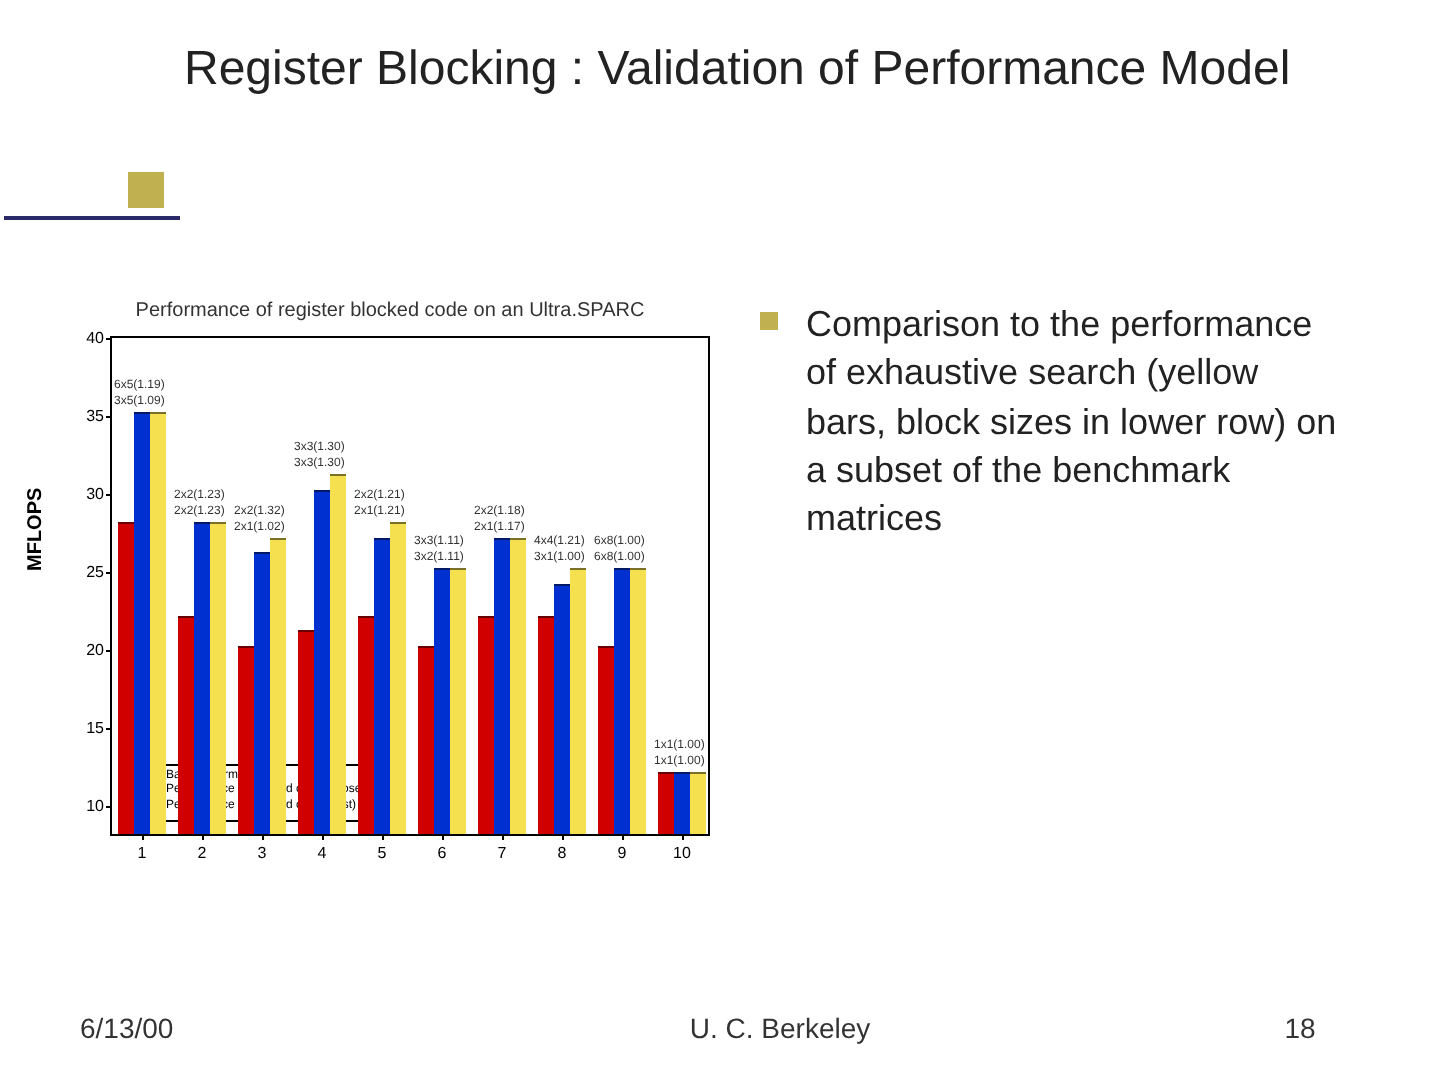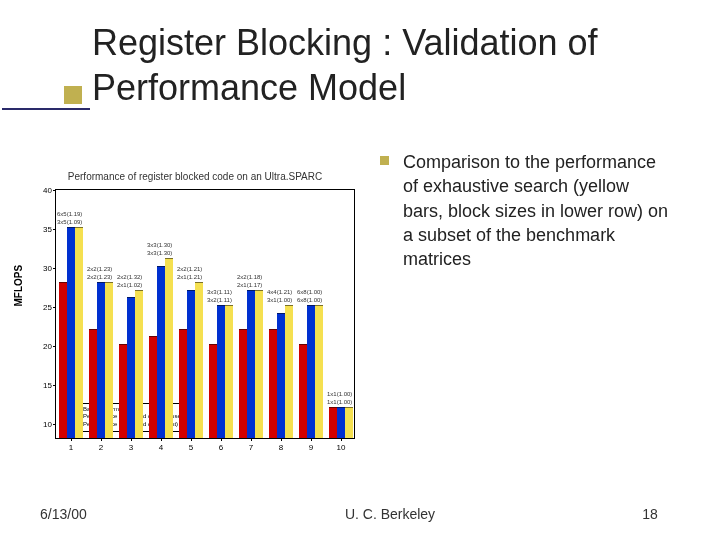--- a/index.html
+++ b/index.html
@@ -39,7 +39,7 @@
     background: #2a2a6a;
   }
   .title {
-    font-size: 36px;
+    font-size: 24px;
     line-height: 1.25;
     color: #222;
     font-weight: 400;

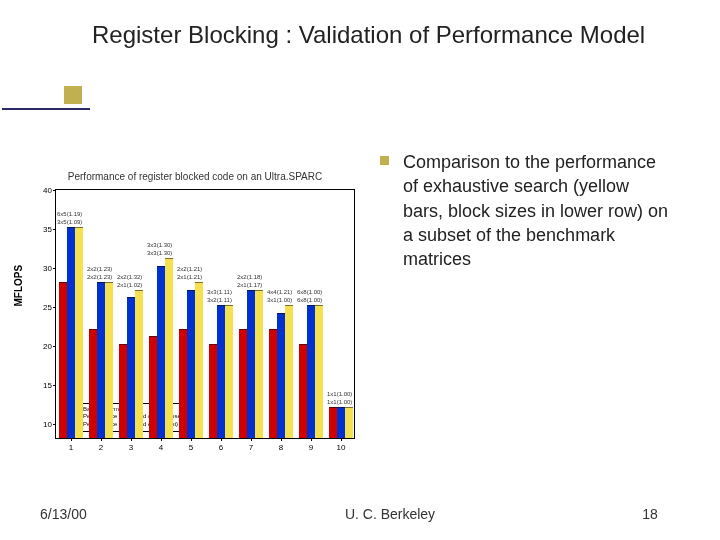--- a/index.html
+++ b/index.html
@@ -99,7 +99,6 @@
     height: 300px;
     position: relative;
     font-family: Arial, sans-serif;
-    margin-top: 21px;
   }
   .chart-title {
     position: absolute;

